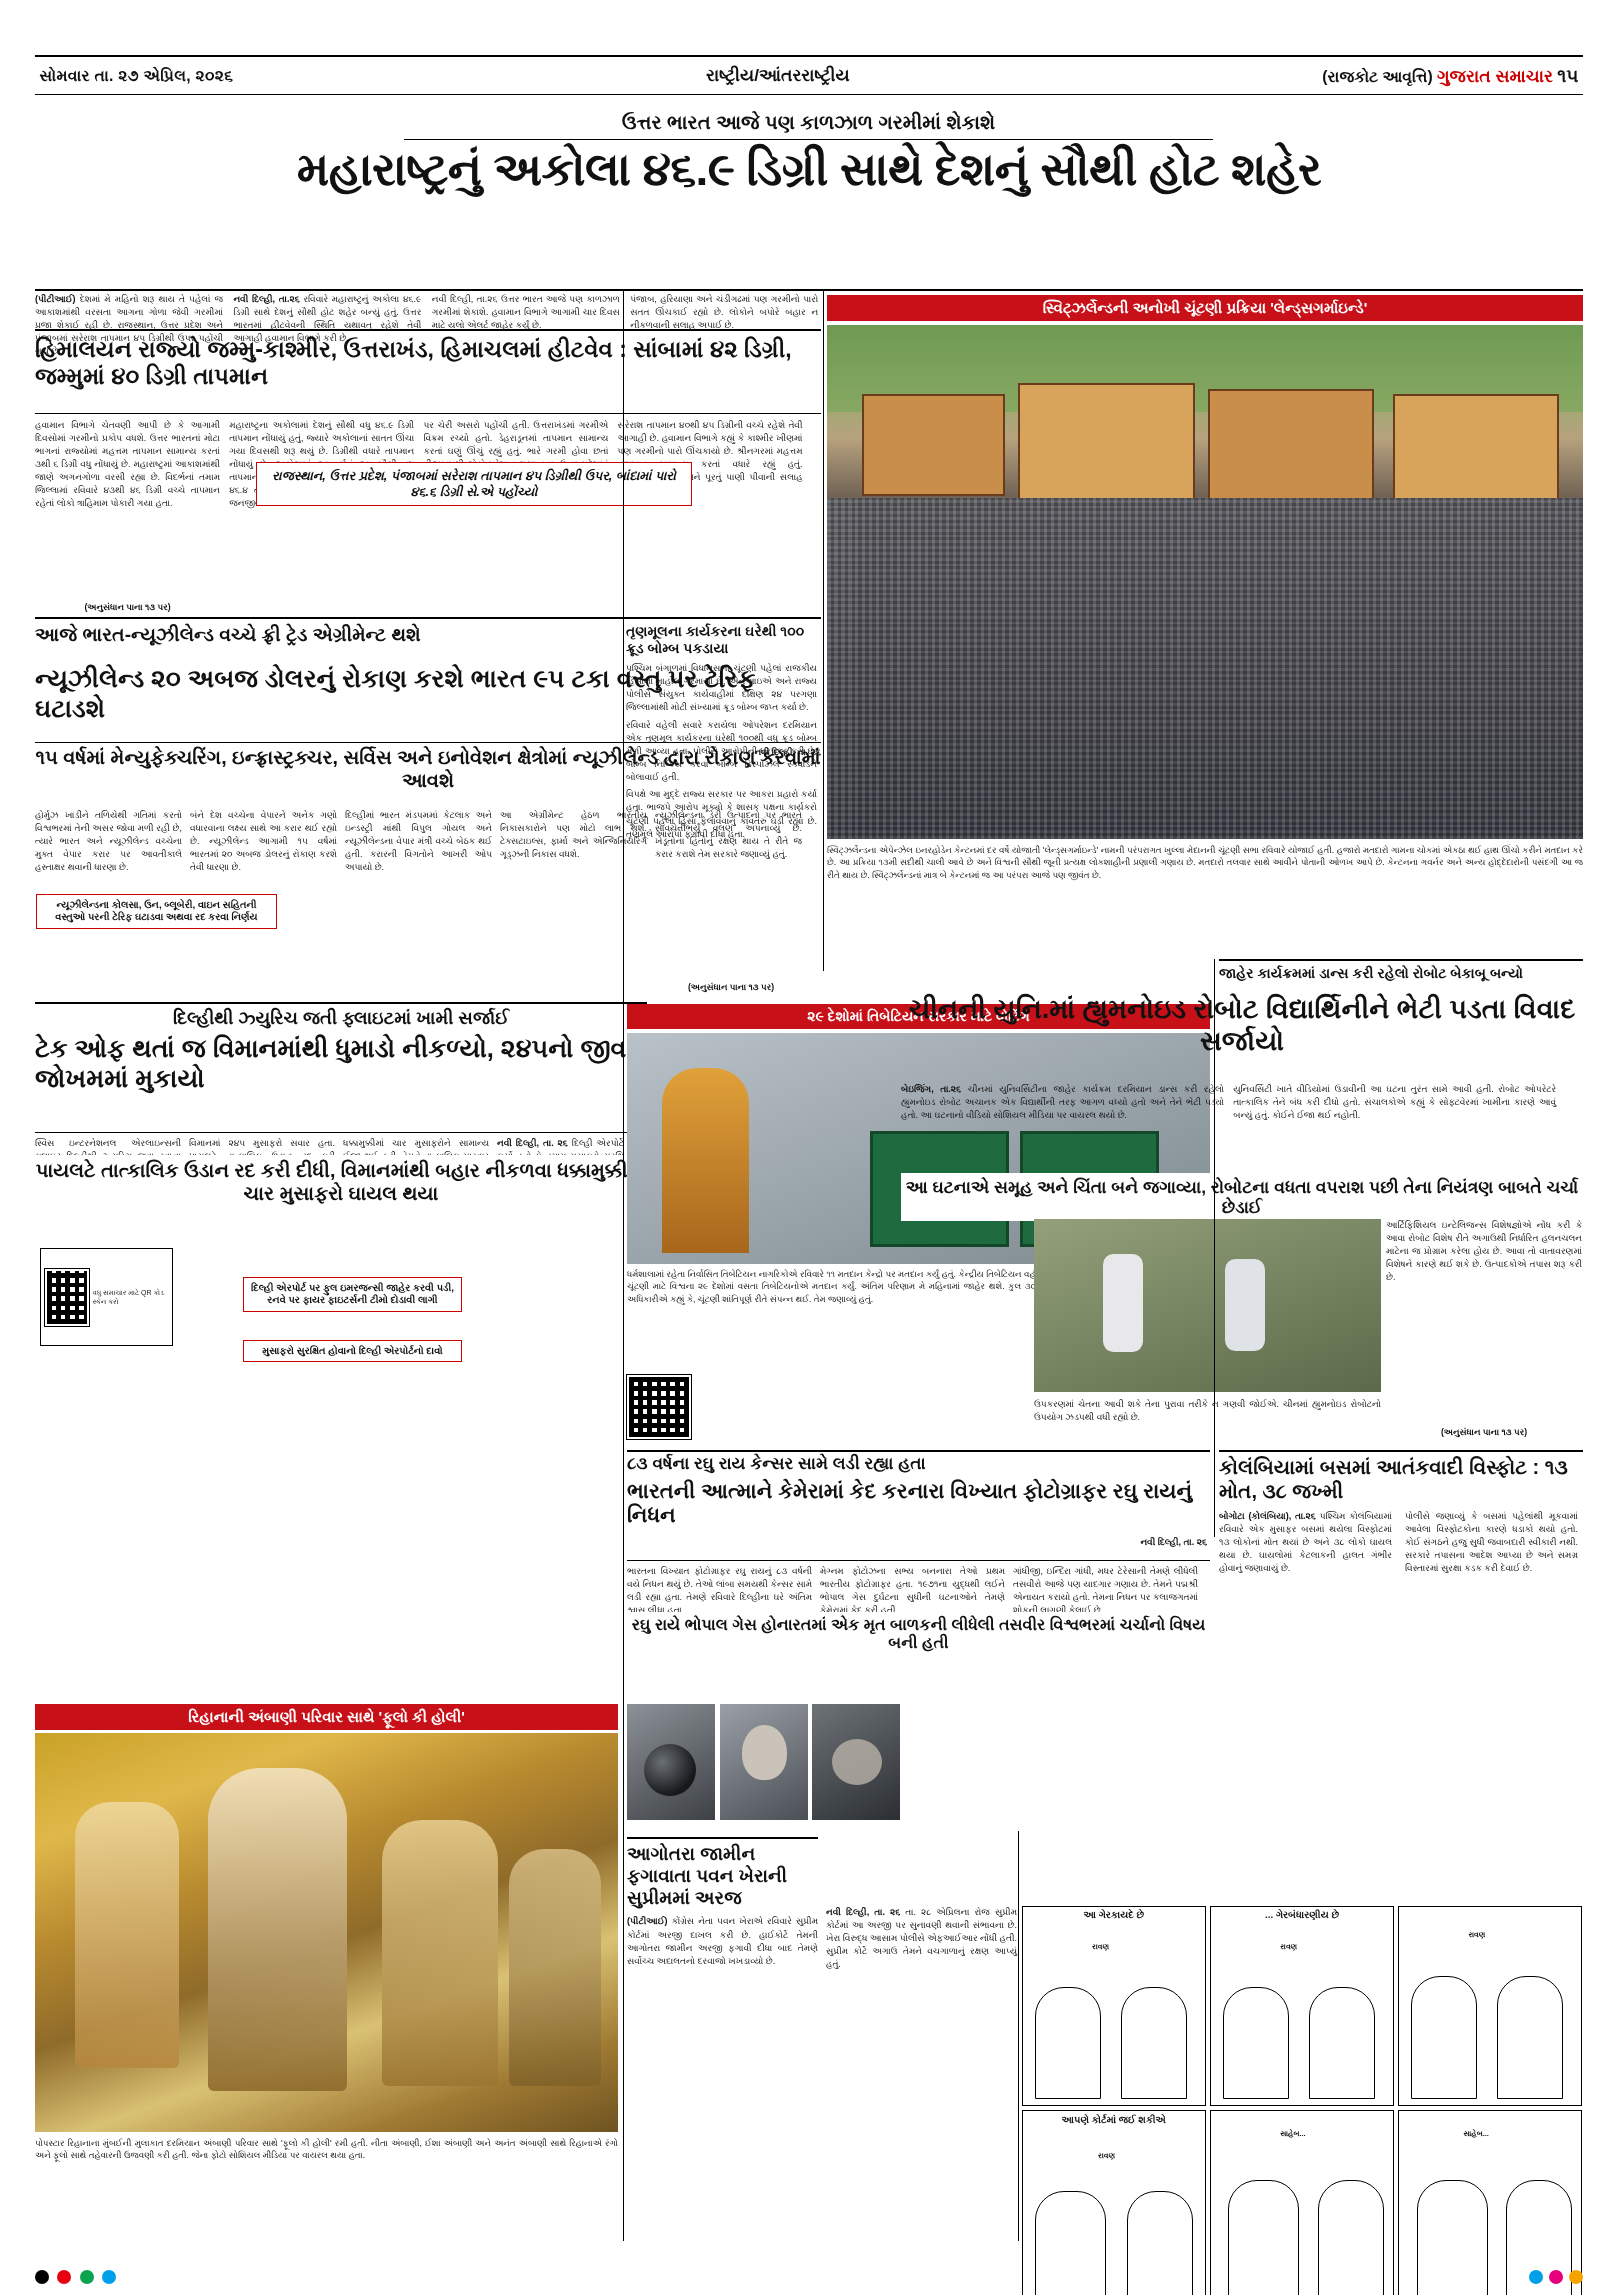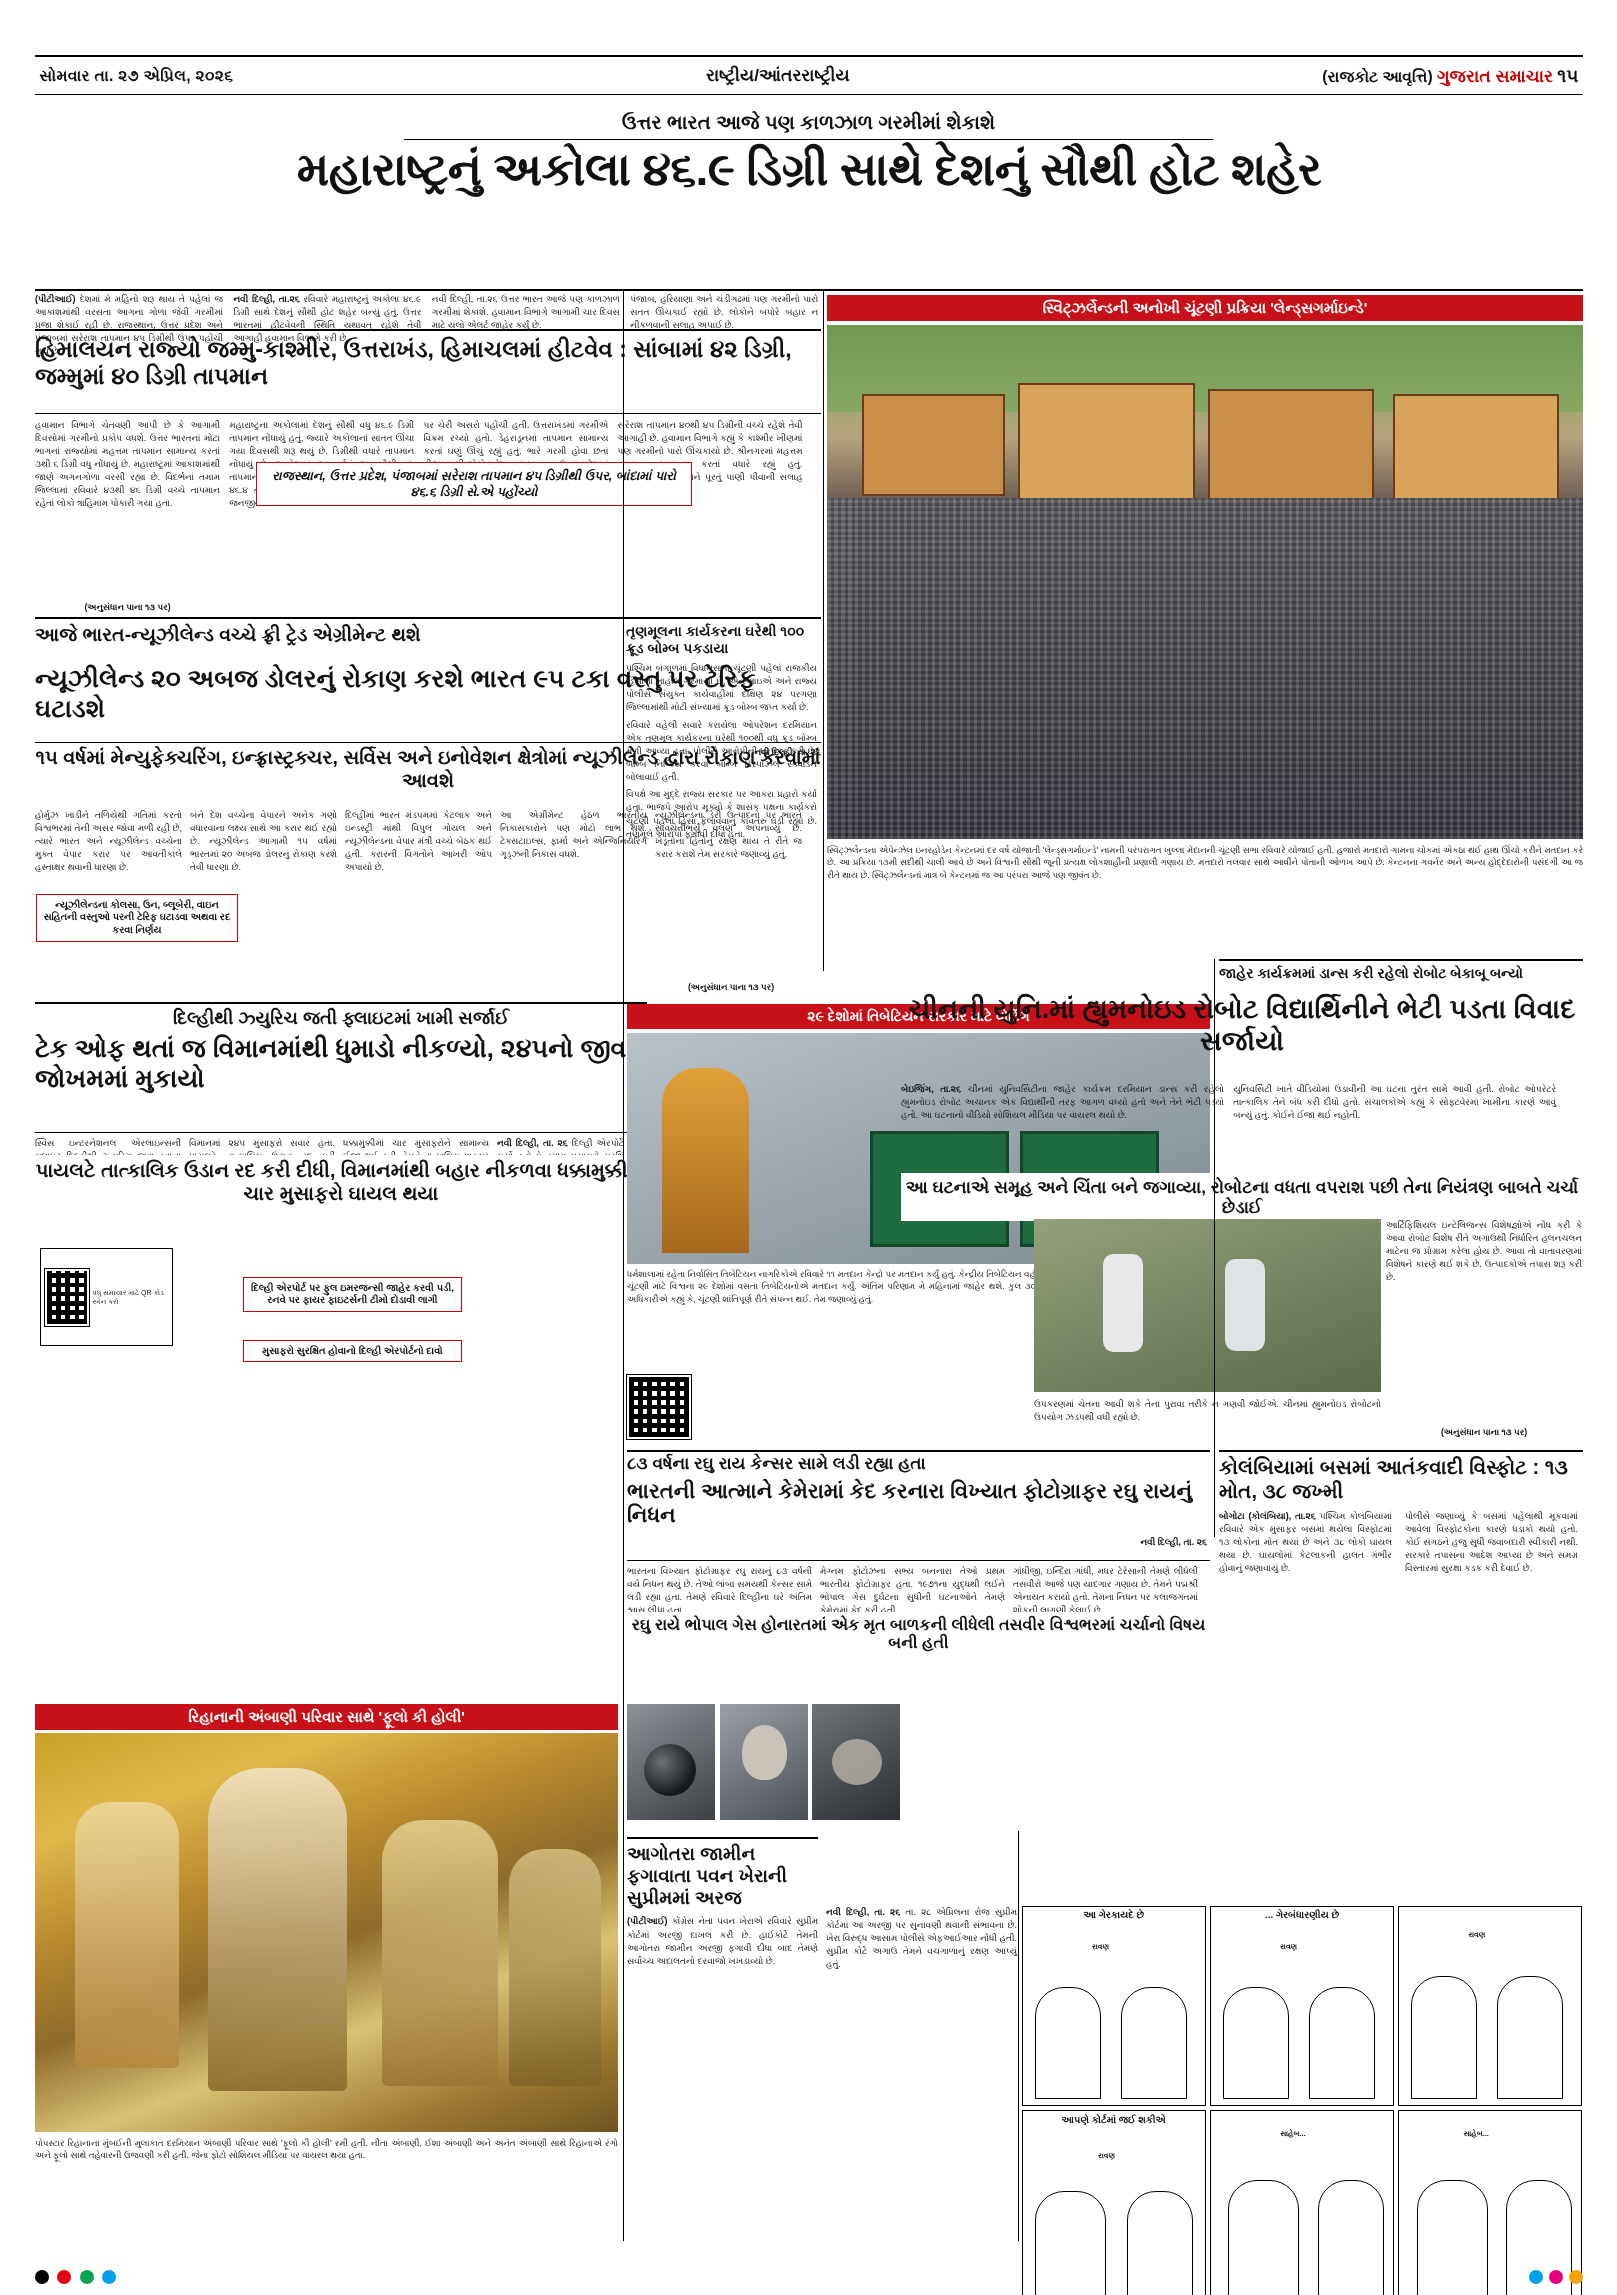--- a/index.html
+++ b/index.html
@@ -112,7 +112,7 @@
       <div style="width:147px;" class="body">ન્યૂઝીલેન્ડના ડેરી ઉત્પાદનો પર ભારતે સાવચેતીભર્યું વલણ અપનાવ્યું છે. ખેડૂતોના હિતોનું રક્ષણ થાય તે રીતે જ કરાર કરાશે તેમ સરકારે જણાવ્યું હતું.</div>
     </div>
   </div>
-  <div class="boxed-sm" style="position:absolute;left:36px;top:894px;width:202px;background:#fff;">ન્યૂઝીલેન્ડના કોલસા, ઉન, બ્લૂબેરી, વાઇન સહિતની વસ્તુઓ પરની ટેરિફ ઘટાડવા અથવા રદ કરવા નિર્ણય</div>
+  <div class="boxed-sm" style="position:absolute;left:36px;top:894px;width:241px;background:#fff;">ન્યૂઝીલેન્ડના કોલસા, ઉન, બ્લૂબેરી, વાઇન સહિતની વસ્તુઓ પરની ટેરિફ ઘટાડવા અથવા રદ કરવા નિર્ણય</div>
   <div class="contlink" style="position:absolute;left:647px;top:982px;width:168px;">(અનુસંધાન પાના ૧૩ પર)</div>
 
   <div class="hr" style="position:absolute;left:35px;top:1002px;width:612px;"></div>

